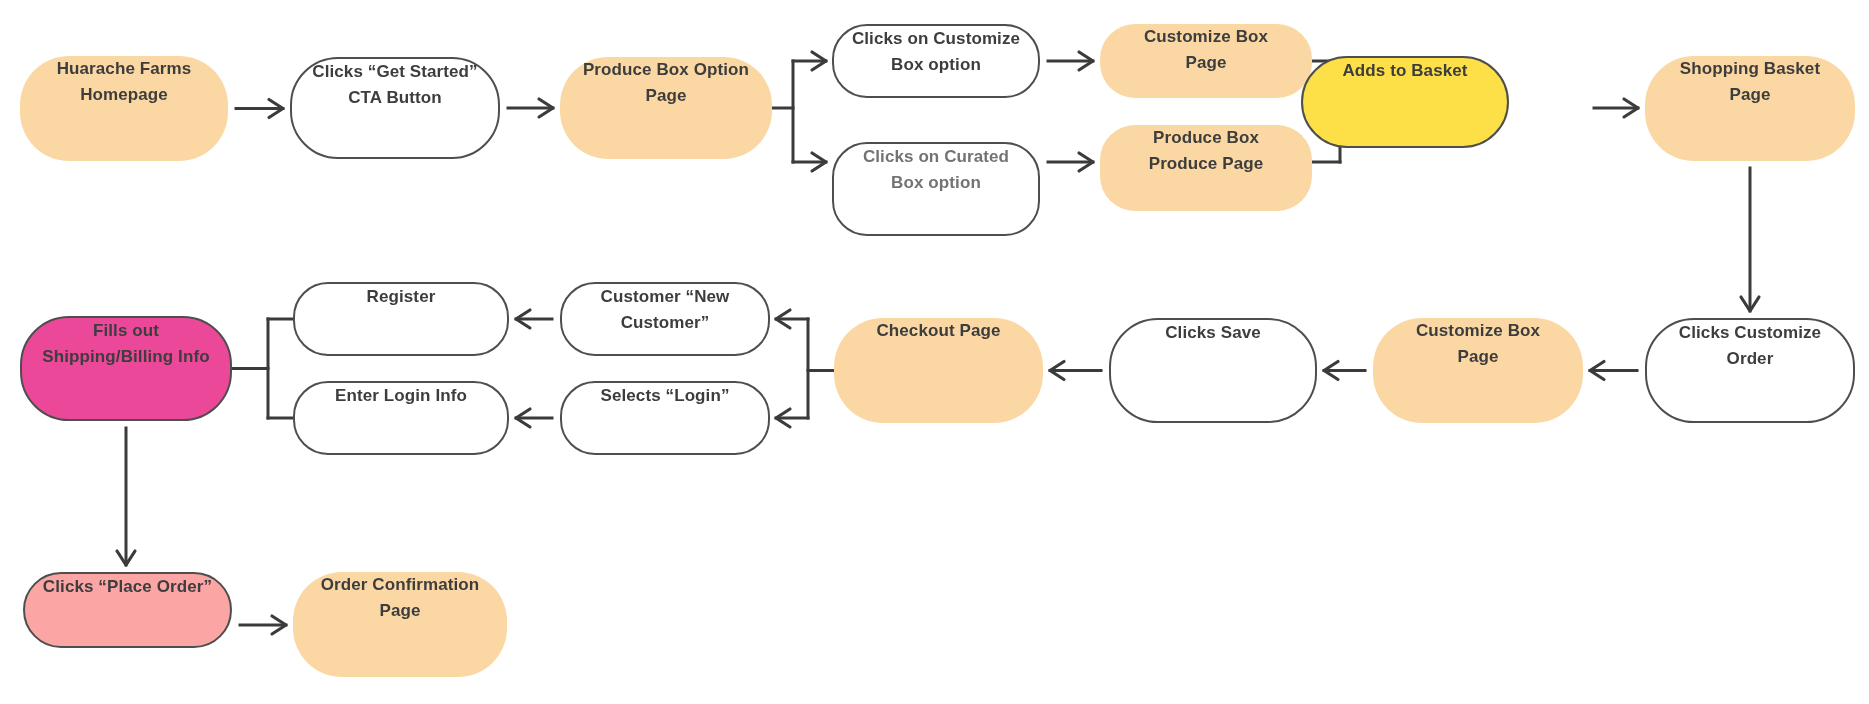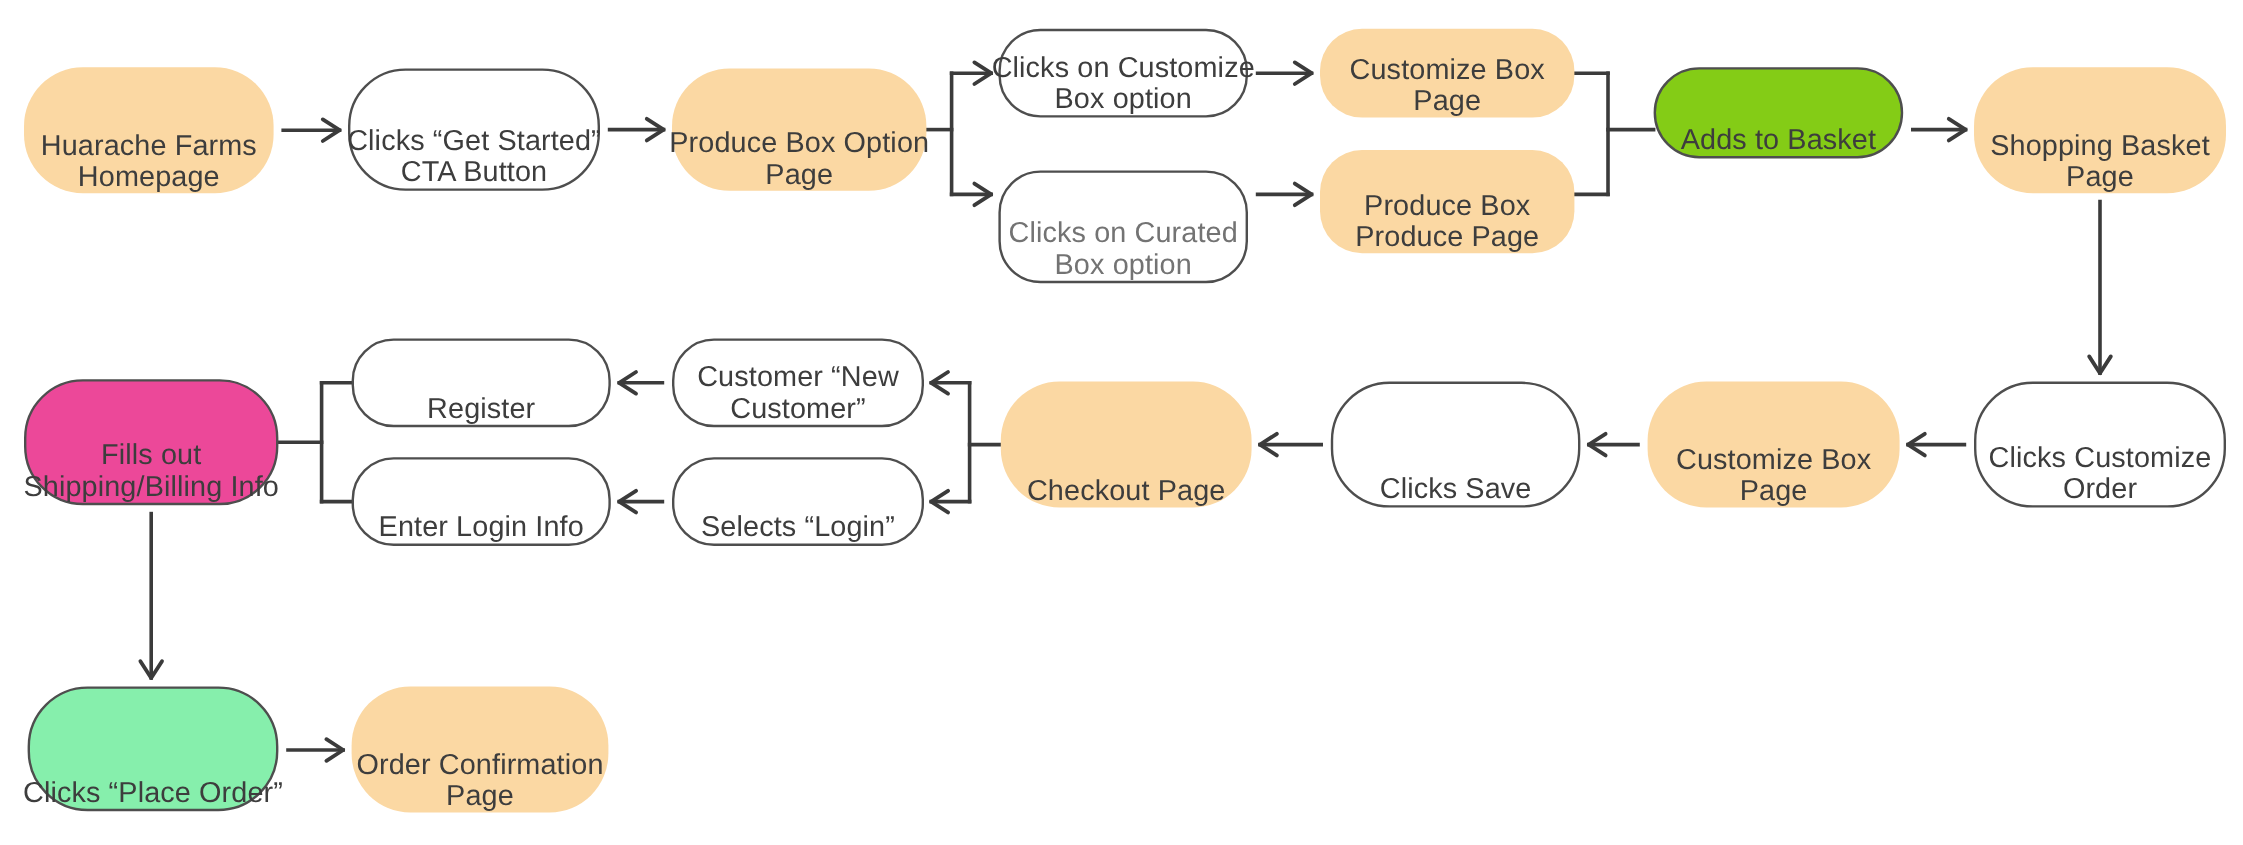--- a/index.html
+++ b/index.html
@@ -28,11 +28,11 @@
     display: flex;
     flex-direction: column;
     align-items: center;
-    justify-content: flex-end;
+    justify-content: flex-start;
     text-align: center;
     box-sizing: border-box;
-    font-weight: normal;
-    font-size: 24px;
+    font-weight: bold;
+    font-size: 17px;
     line-height: 26px;
     letter-spacing: 0.1px;
     cursor: default;

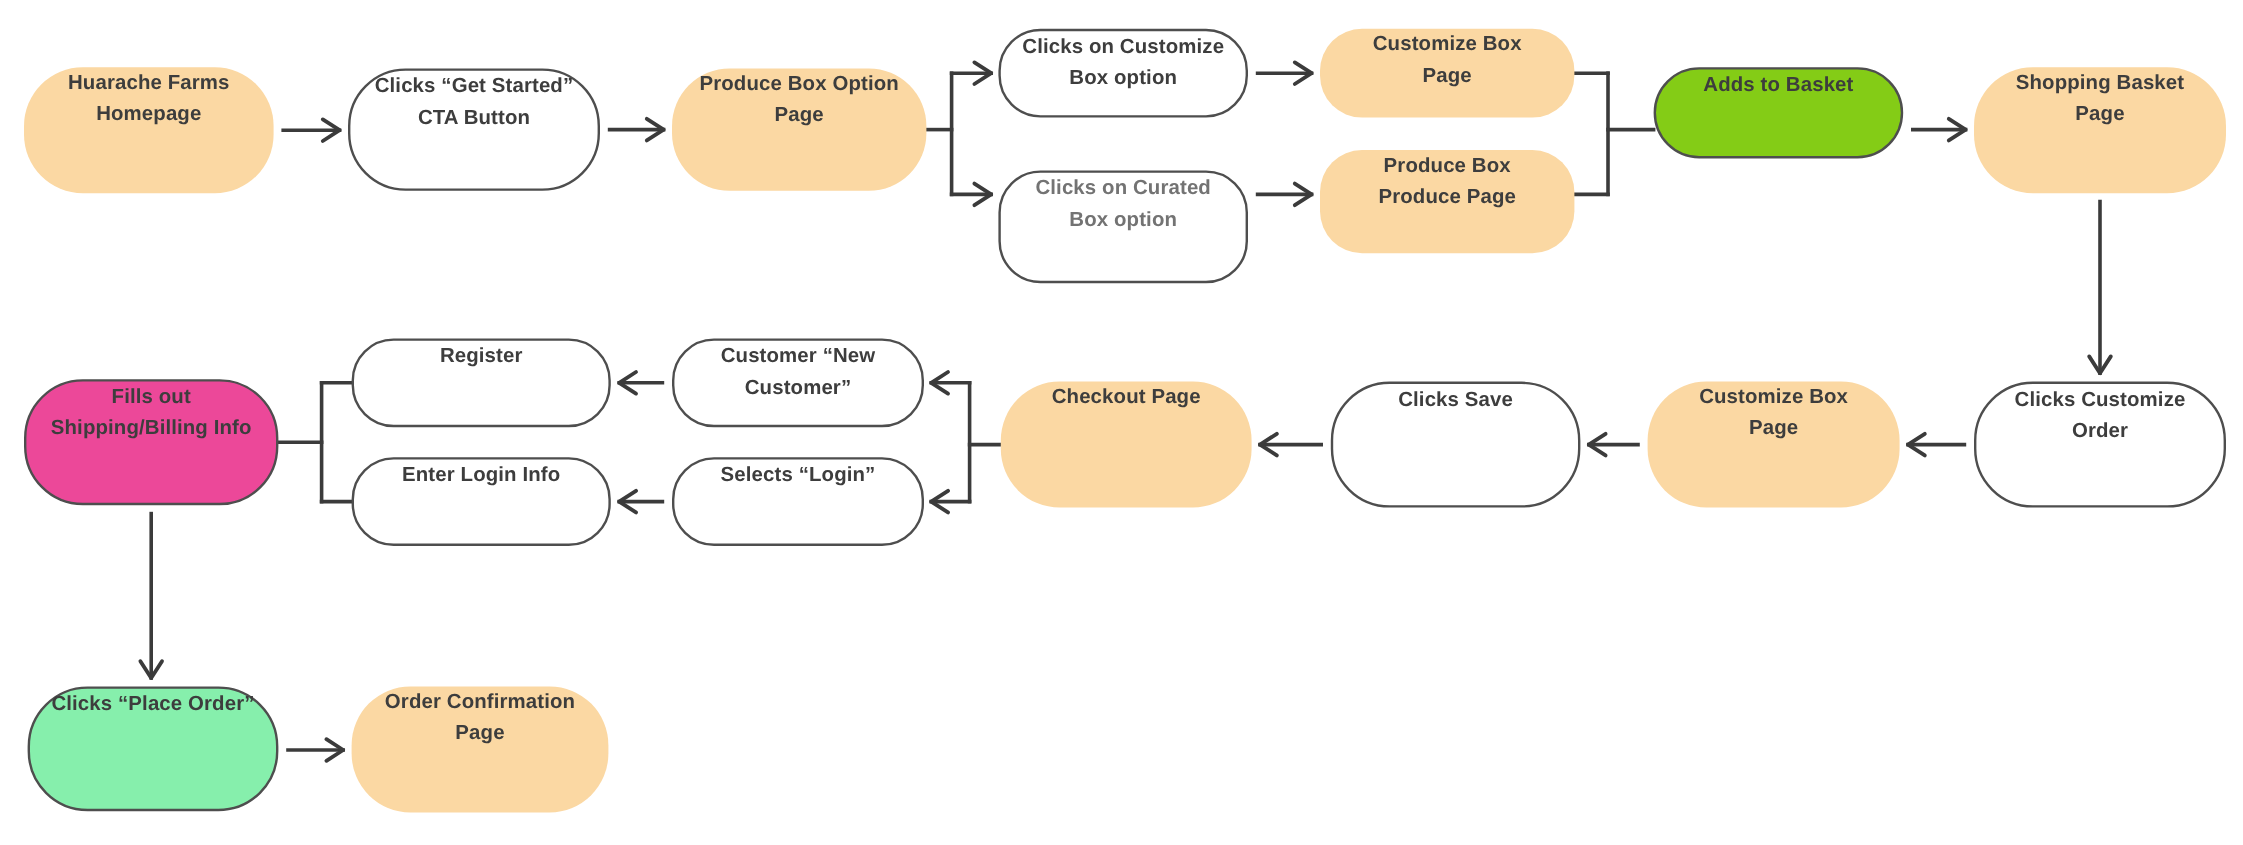--- a/index.html
+++ b/index.html
@@ -109,7 +109,7 @@
       <div class="line">Produce Box</div>
       <div class="line">Produce Page</div>
     </div>
-    <div class="node action" style="left: 1378px; top: 56px; width: 208px; height: 76px; border-radius: 49px; color: rgb(61, 61, 61); background: #84cc16; border: 2px solid rgb(78, 78, 78);">
+    <div class="node action" style="left: 1301px; top: 56px; width: 208px; height: 92px; border-radius: 49px; color: rgb(61, 61, 61); background: #fde047; border: 2px solid rgb(78, 78, 78);">
       <div class="line">Adds to Basket</div>
     </div>
     <div class="node page" style="left: 1645px; top: 56px; width: 210px; height: 105px; border-radius: 49px; color: rgb(61, 61, 61); background: rgb(251, 216, 163);">

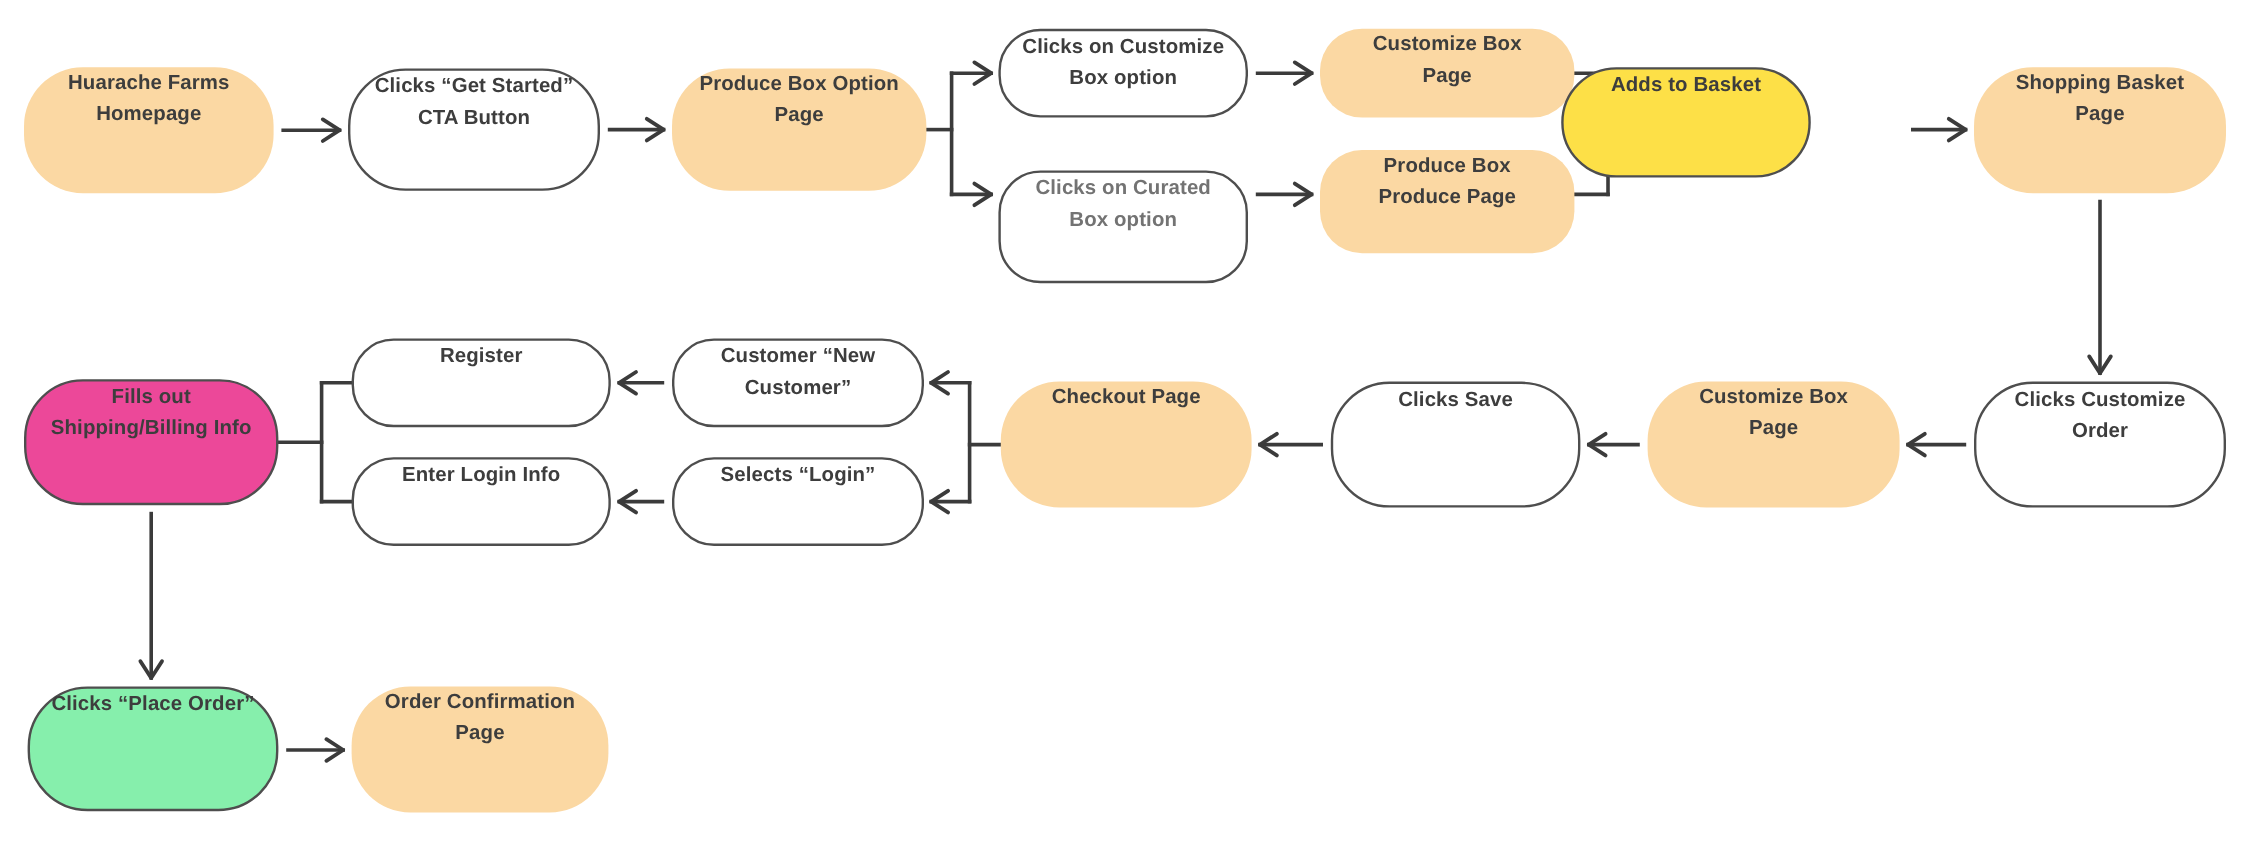--- a/index.html
+++ b/index.html
@@ -147,7 +147,7 @@
       <div class="line">Fills out</div>
       <div class="line">Shipping/Billing Info</div>
     </div>
-    <div class="node action" style="left: 23px; top: 572px; width: 209px; height: 104px; border-radius: 50px; color: rgb(61, 61, 61); background: #86efac; border: 2px solid rgb(78, 78, 78);">
+    <div class="node action" style="left: 23px; top: 572px; width: 209px; height: 76px; border-radius: 50px; color: rgb(61, 61, 61); background: #fca5a5; border: 2px solid rgb(78, 78, 78);">
       <div class="line">Clicks “Place Order”</div>
     </div>
     <div class="node page" style="left: 293px; top: 572px; width: 214px; height: 105px; border-radius: 49px; color: rgb(61, 61, 61); background: rgb(251, 216, 163);">

